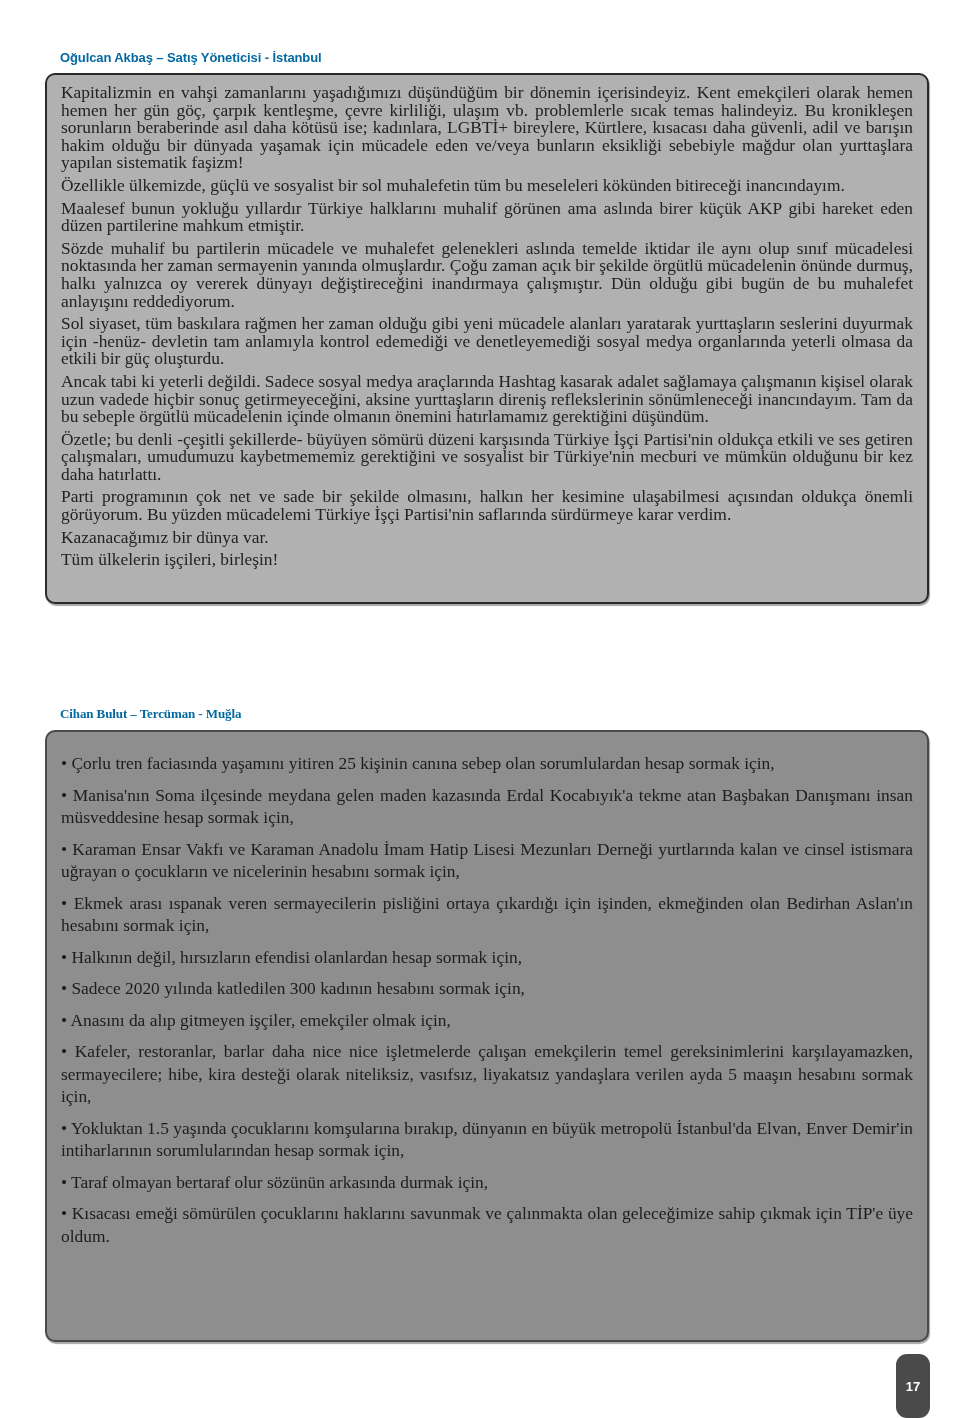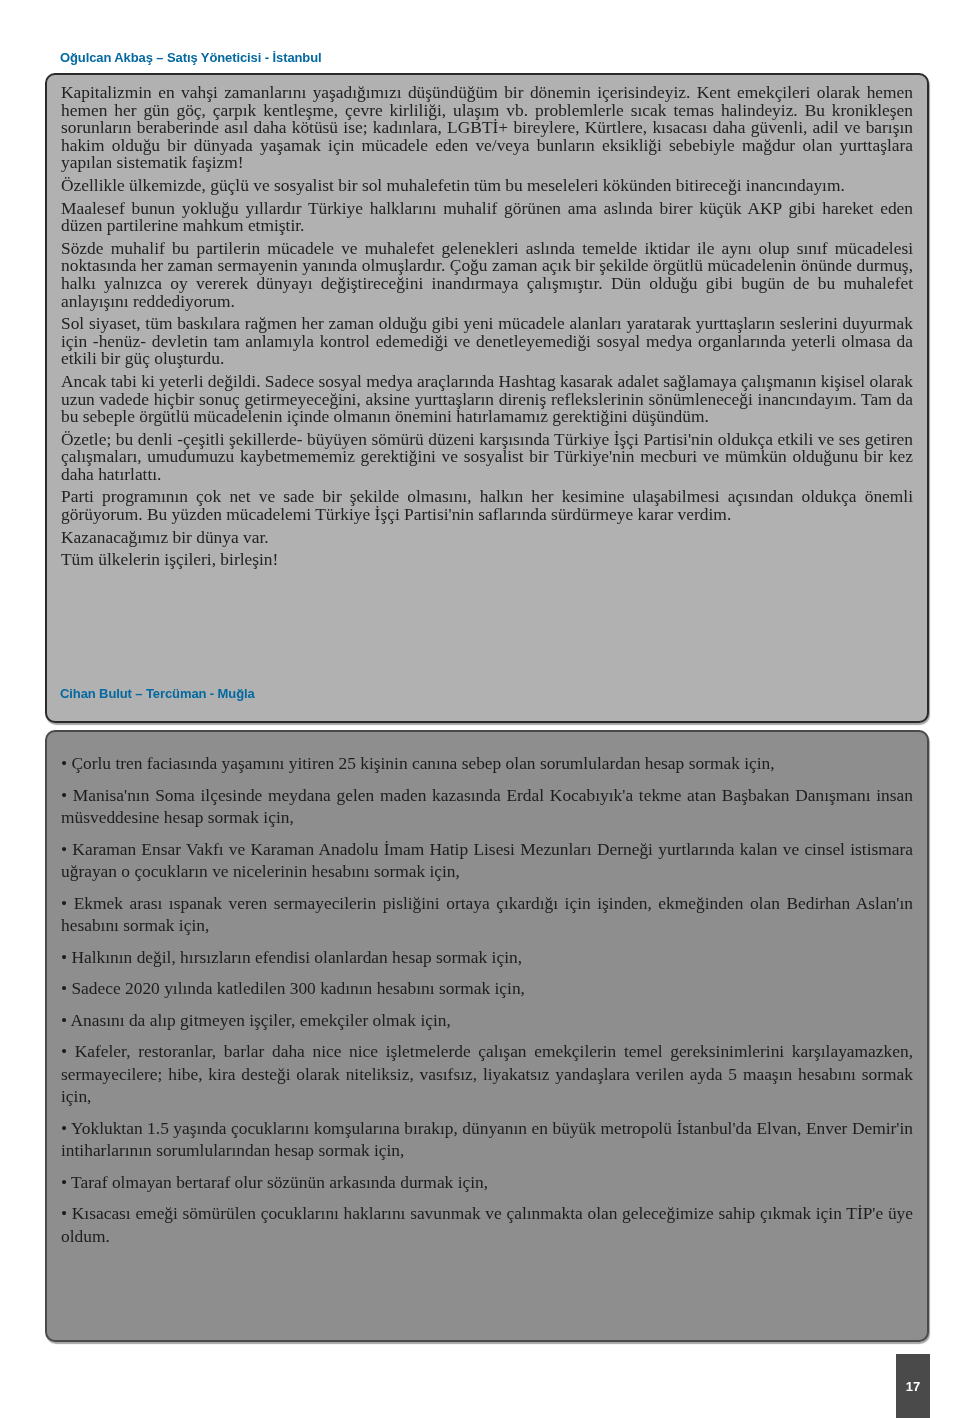--- a/index.html
+++ b/index.html
@@ -21,7 +21,7 @@
     box-sizing: border-box;
     box-shadow: 1px 2px 1px rgba(0,0,0,0.35);
   }
-  .box1 { top: 73px; height: 650px; background: #b1b1b1; padding: 9px 14px 0 14px; }
+  .box1 { top: 73px; height: 531px; background: #b1b1b1; padding: 9px 14px 0 14px; }
   .box2 { top: 730px; height: 612px; background: #8e8e8e; border-color: #4a4a4a; padding: 20px 14px 0 14px; }
   .para {
     margin: 0 0 5px 0; font-size: 17.4px; line-height: 17.6px;

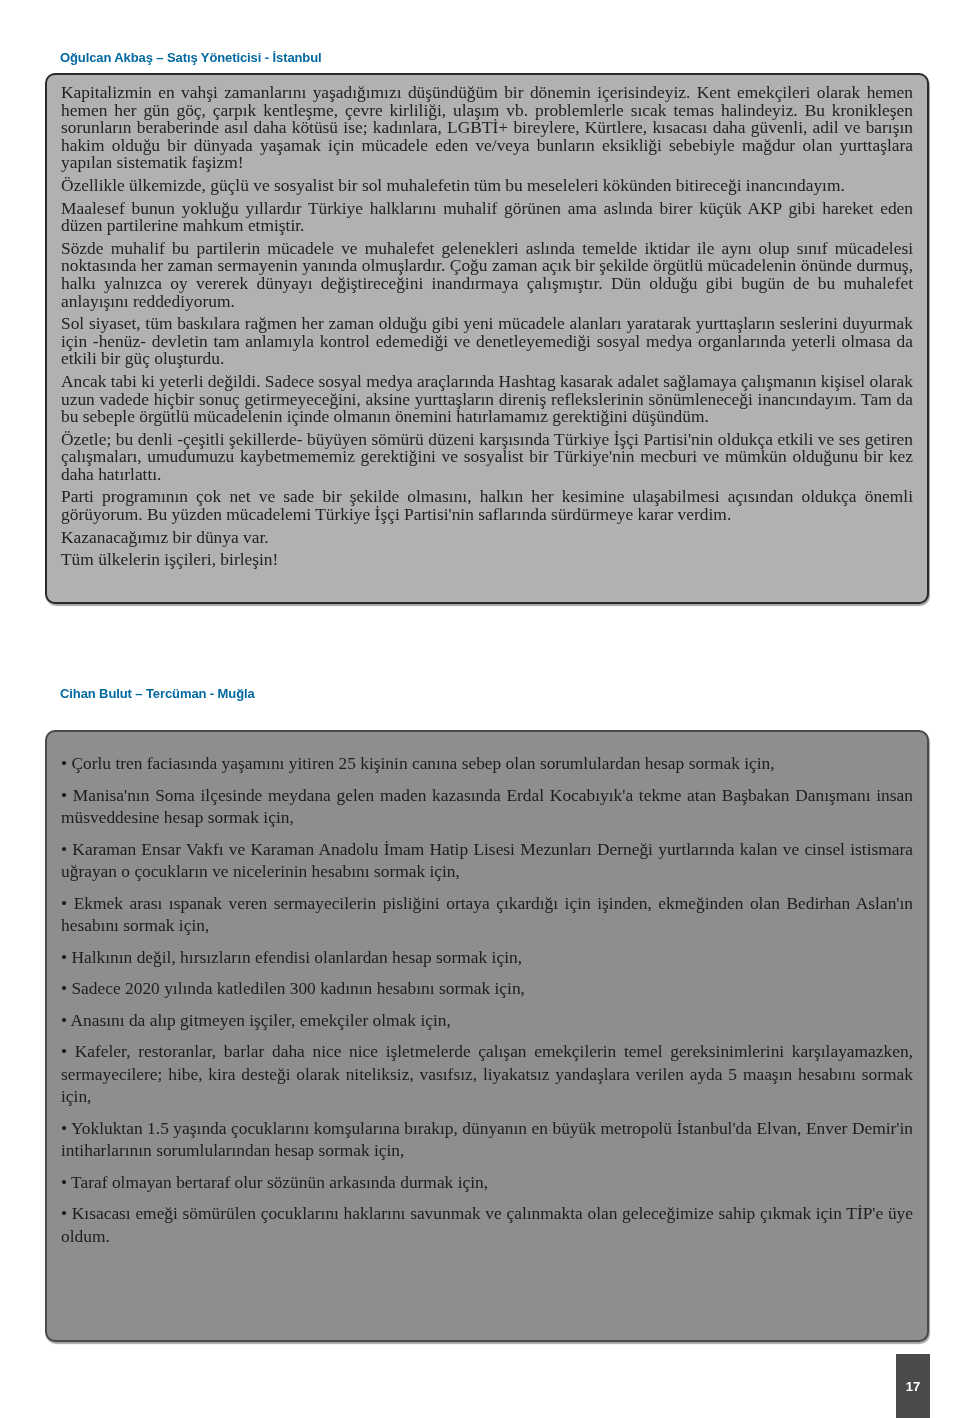--- a/index.html
+++ b/index.html
@@ -57,7 +57,7 @@
   <p class="para">Tüm ülkelerin işçileri, birleşin!</p>
 </div>
 
-<div class="author" style="top:686px;">Cihan Bulut – Tercüman - Muğla</div>
+<div class="author" style="top:706px;font-family:Liberation Serif, serif;">Cihan Bulut – Tercüman - Muğla</div>
 
 <div class="box box2">
   <p class="bullet">• Çorlu tren faciasında yaşamını yitiren 25 kişinin canına sebep olan sorumlulardan hesap sormak için,</p>

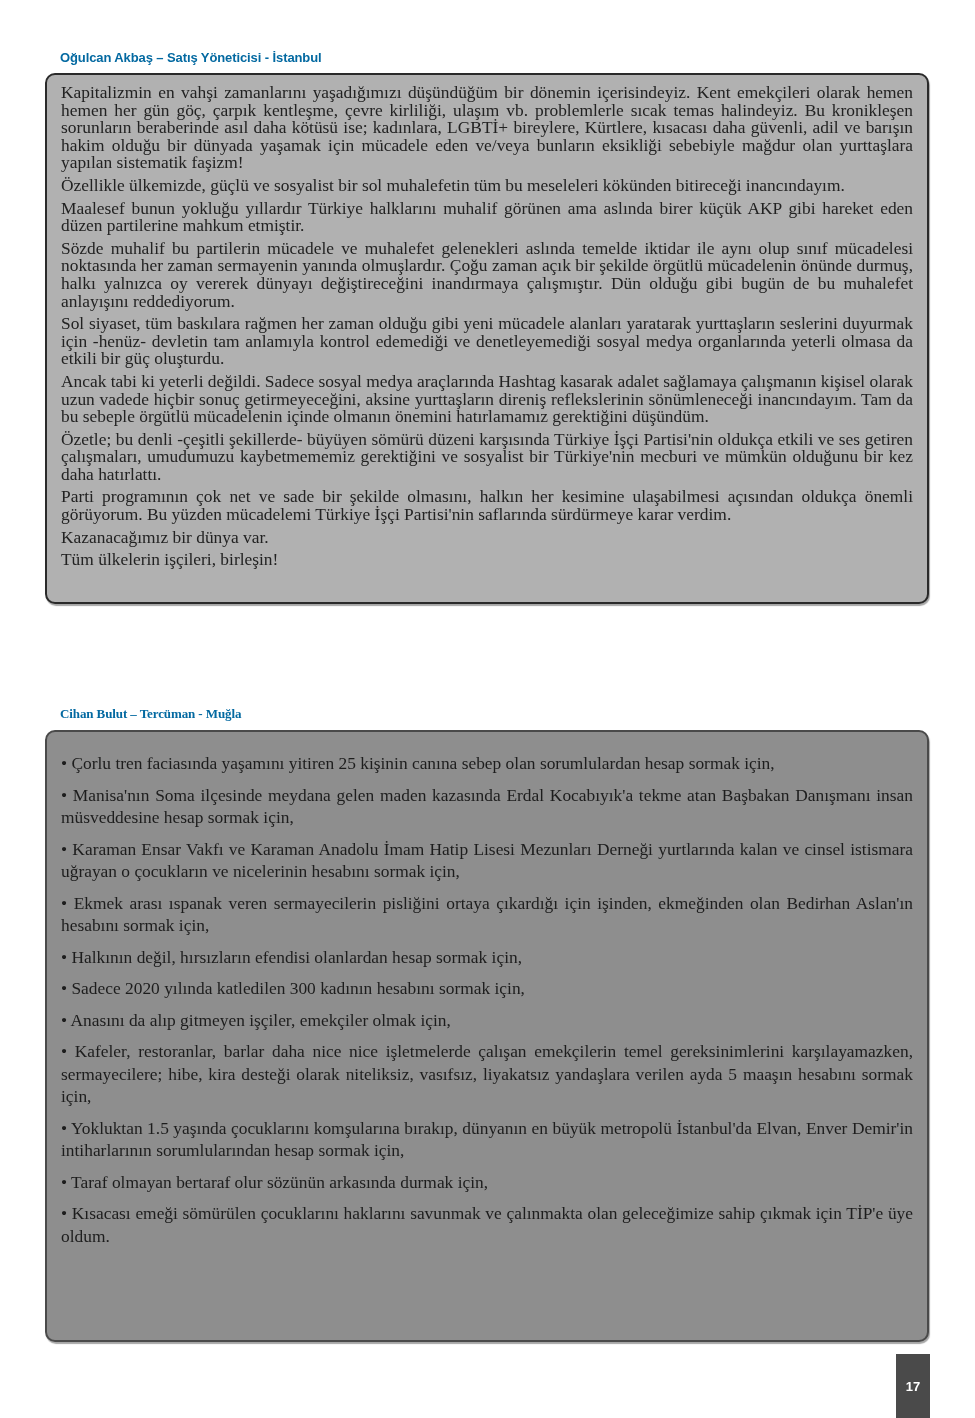--- a/index.html
+++ b/index.html
@@ -36,7 +36,7 @@
     background: #4a4a4a; color: #ffffff;
     font-family: "Liberation Sans", "DejaVu Sans", sans-serif;
     font-weight: bold; font-size: 13px;
-    display: flex; align-items: center; justify-content: center;
+    display: flex; align-items: center; justify-content: center; border-radius: 11px;
   }
 </style>
 </head>

